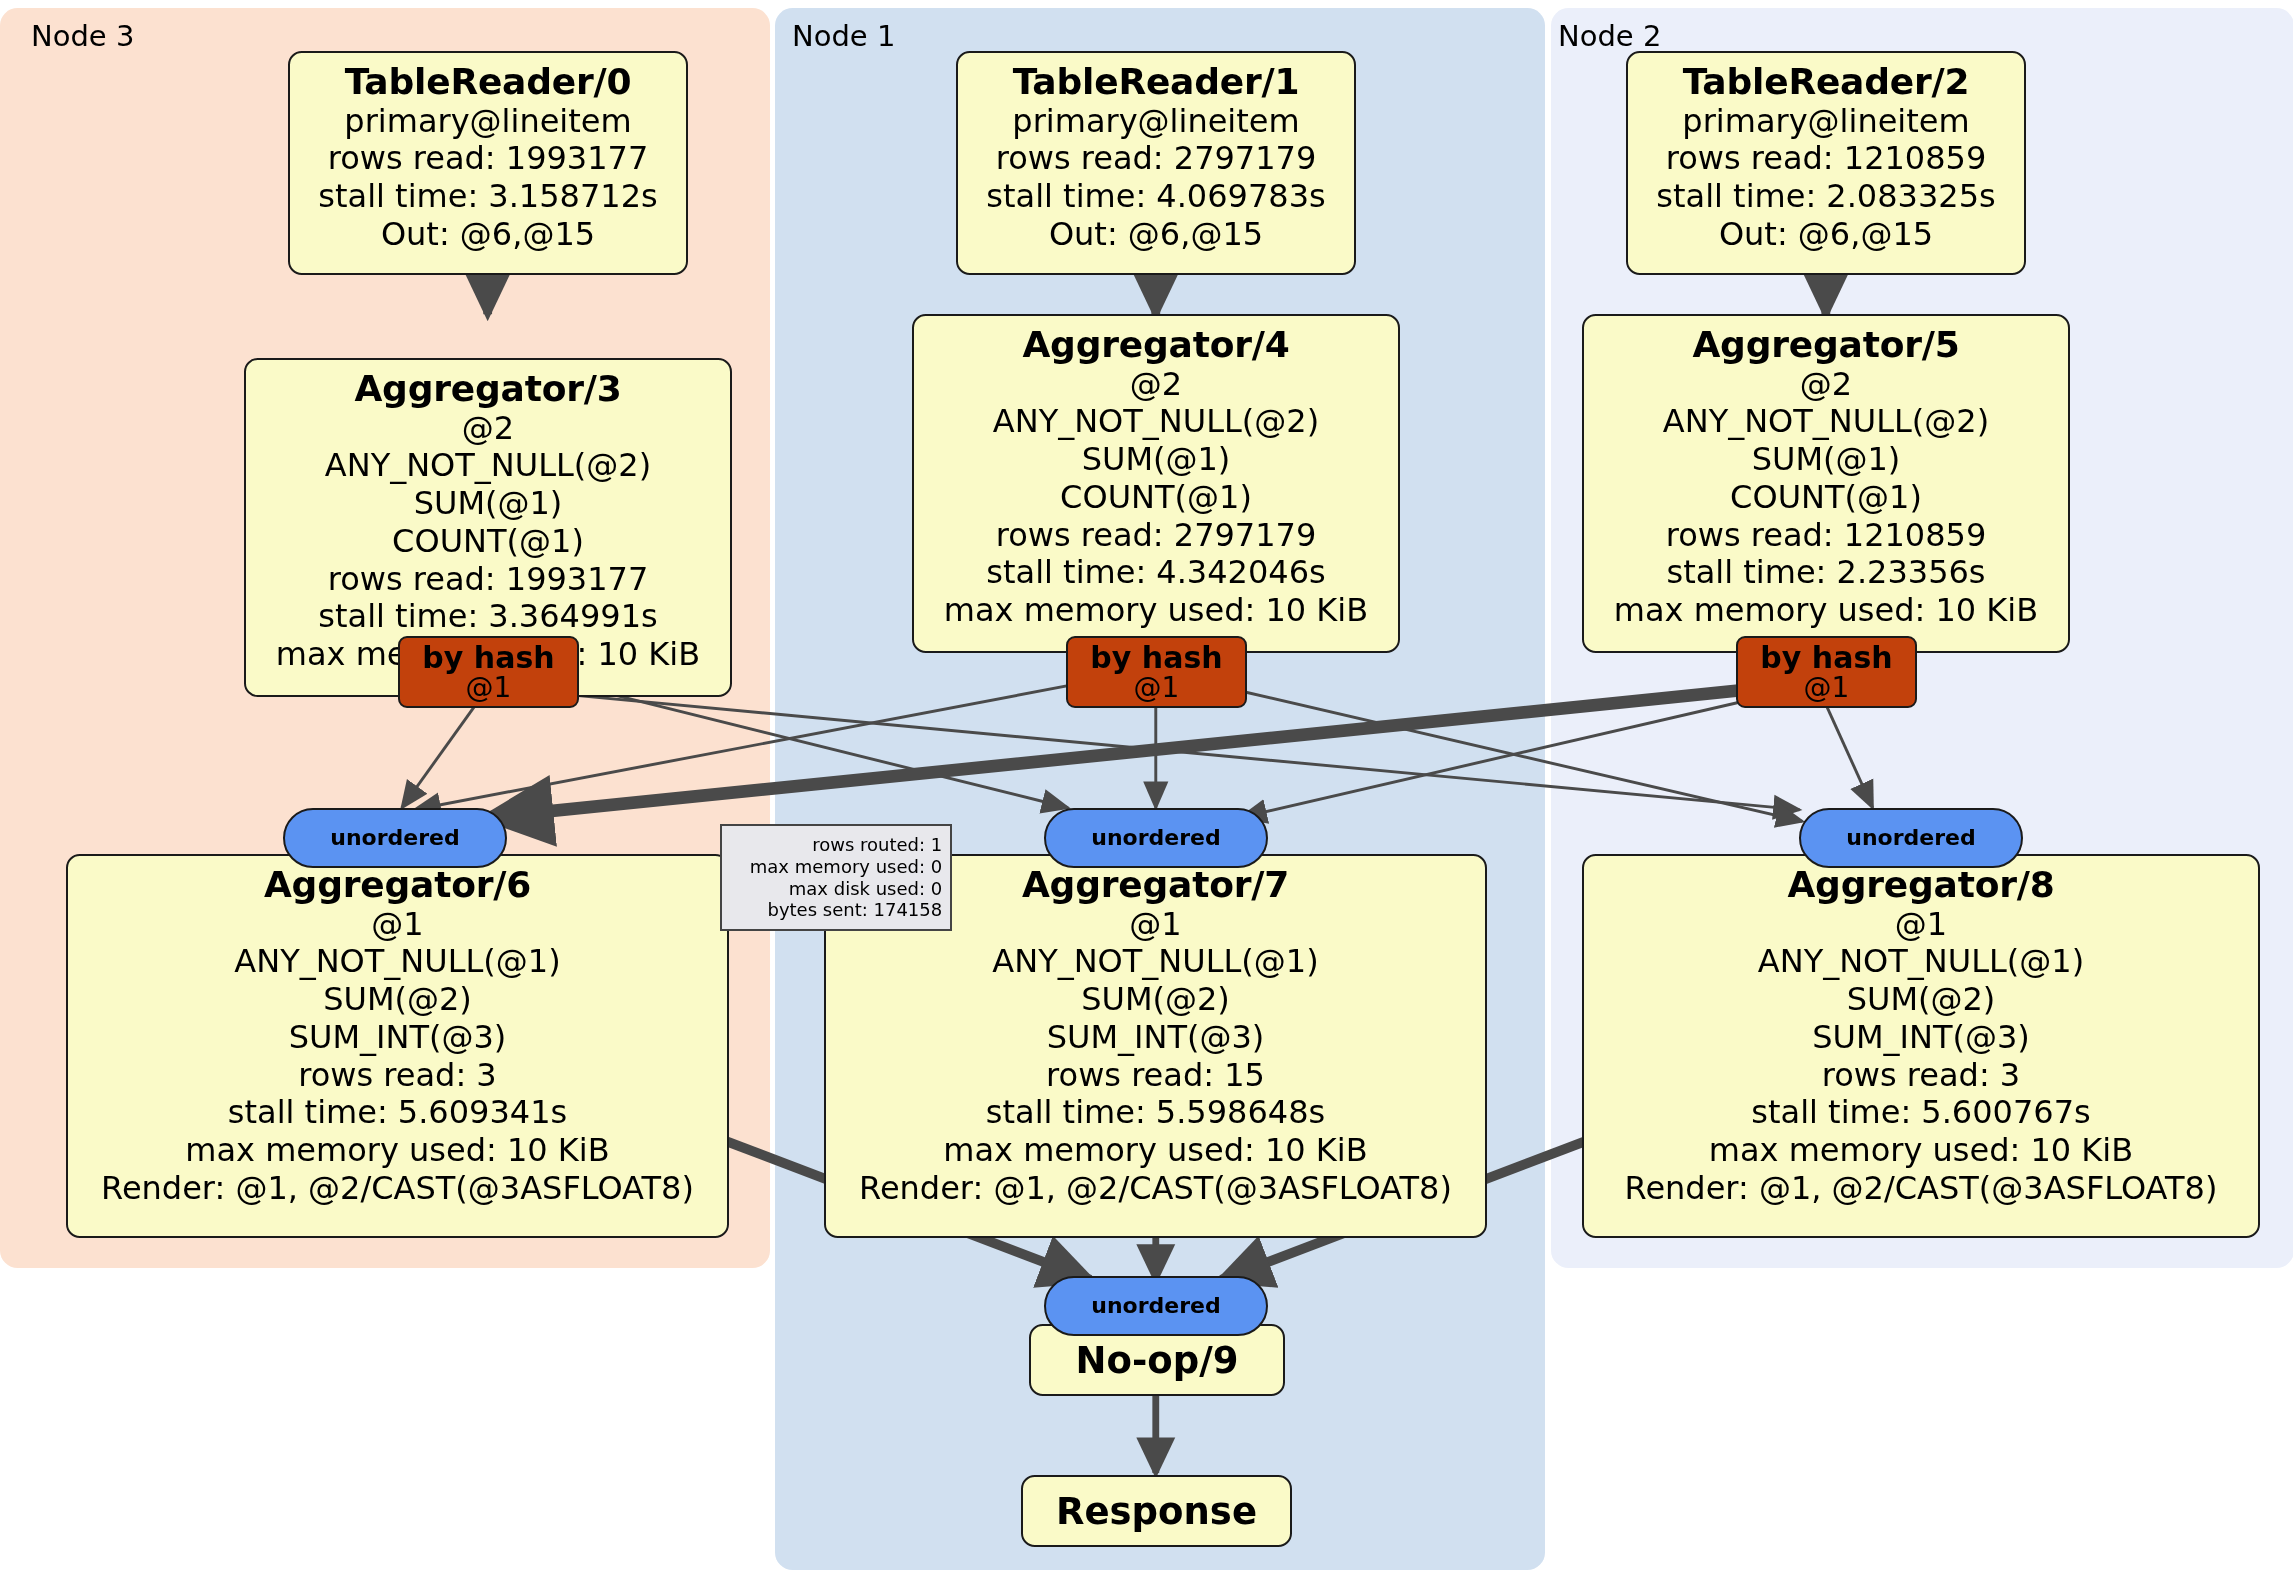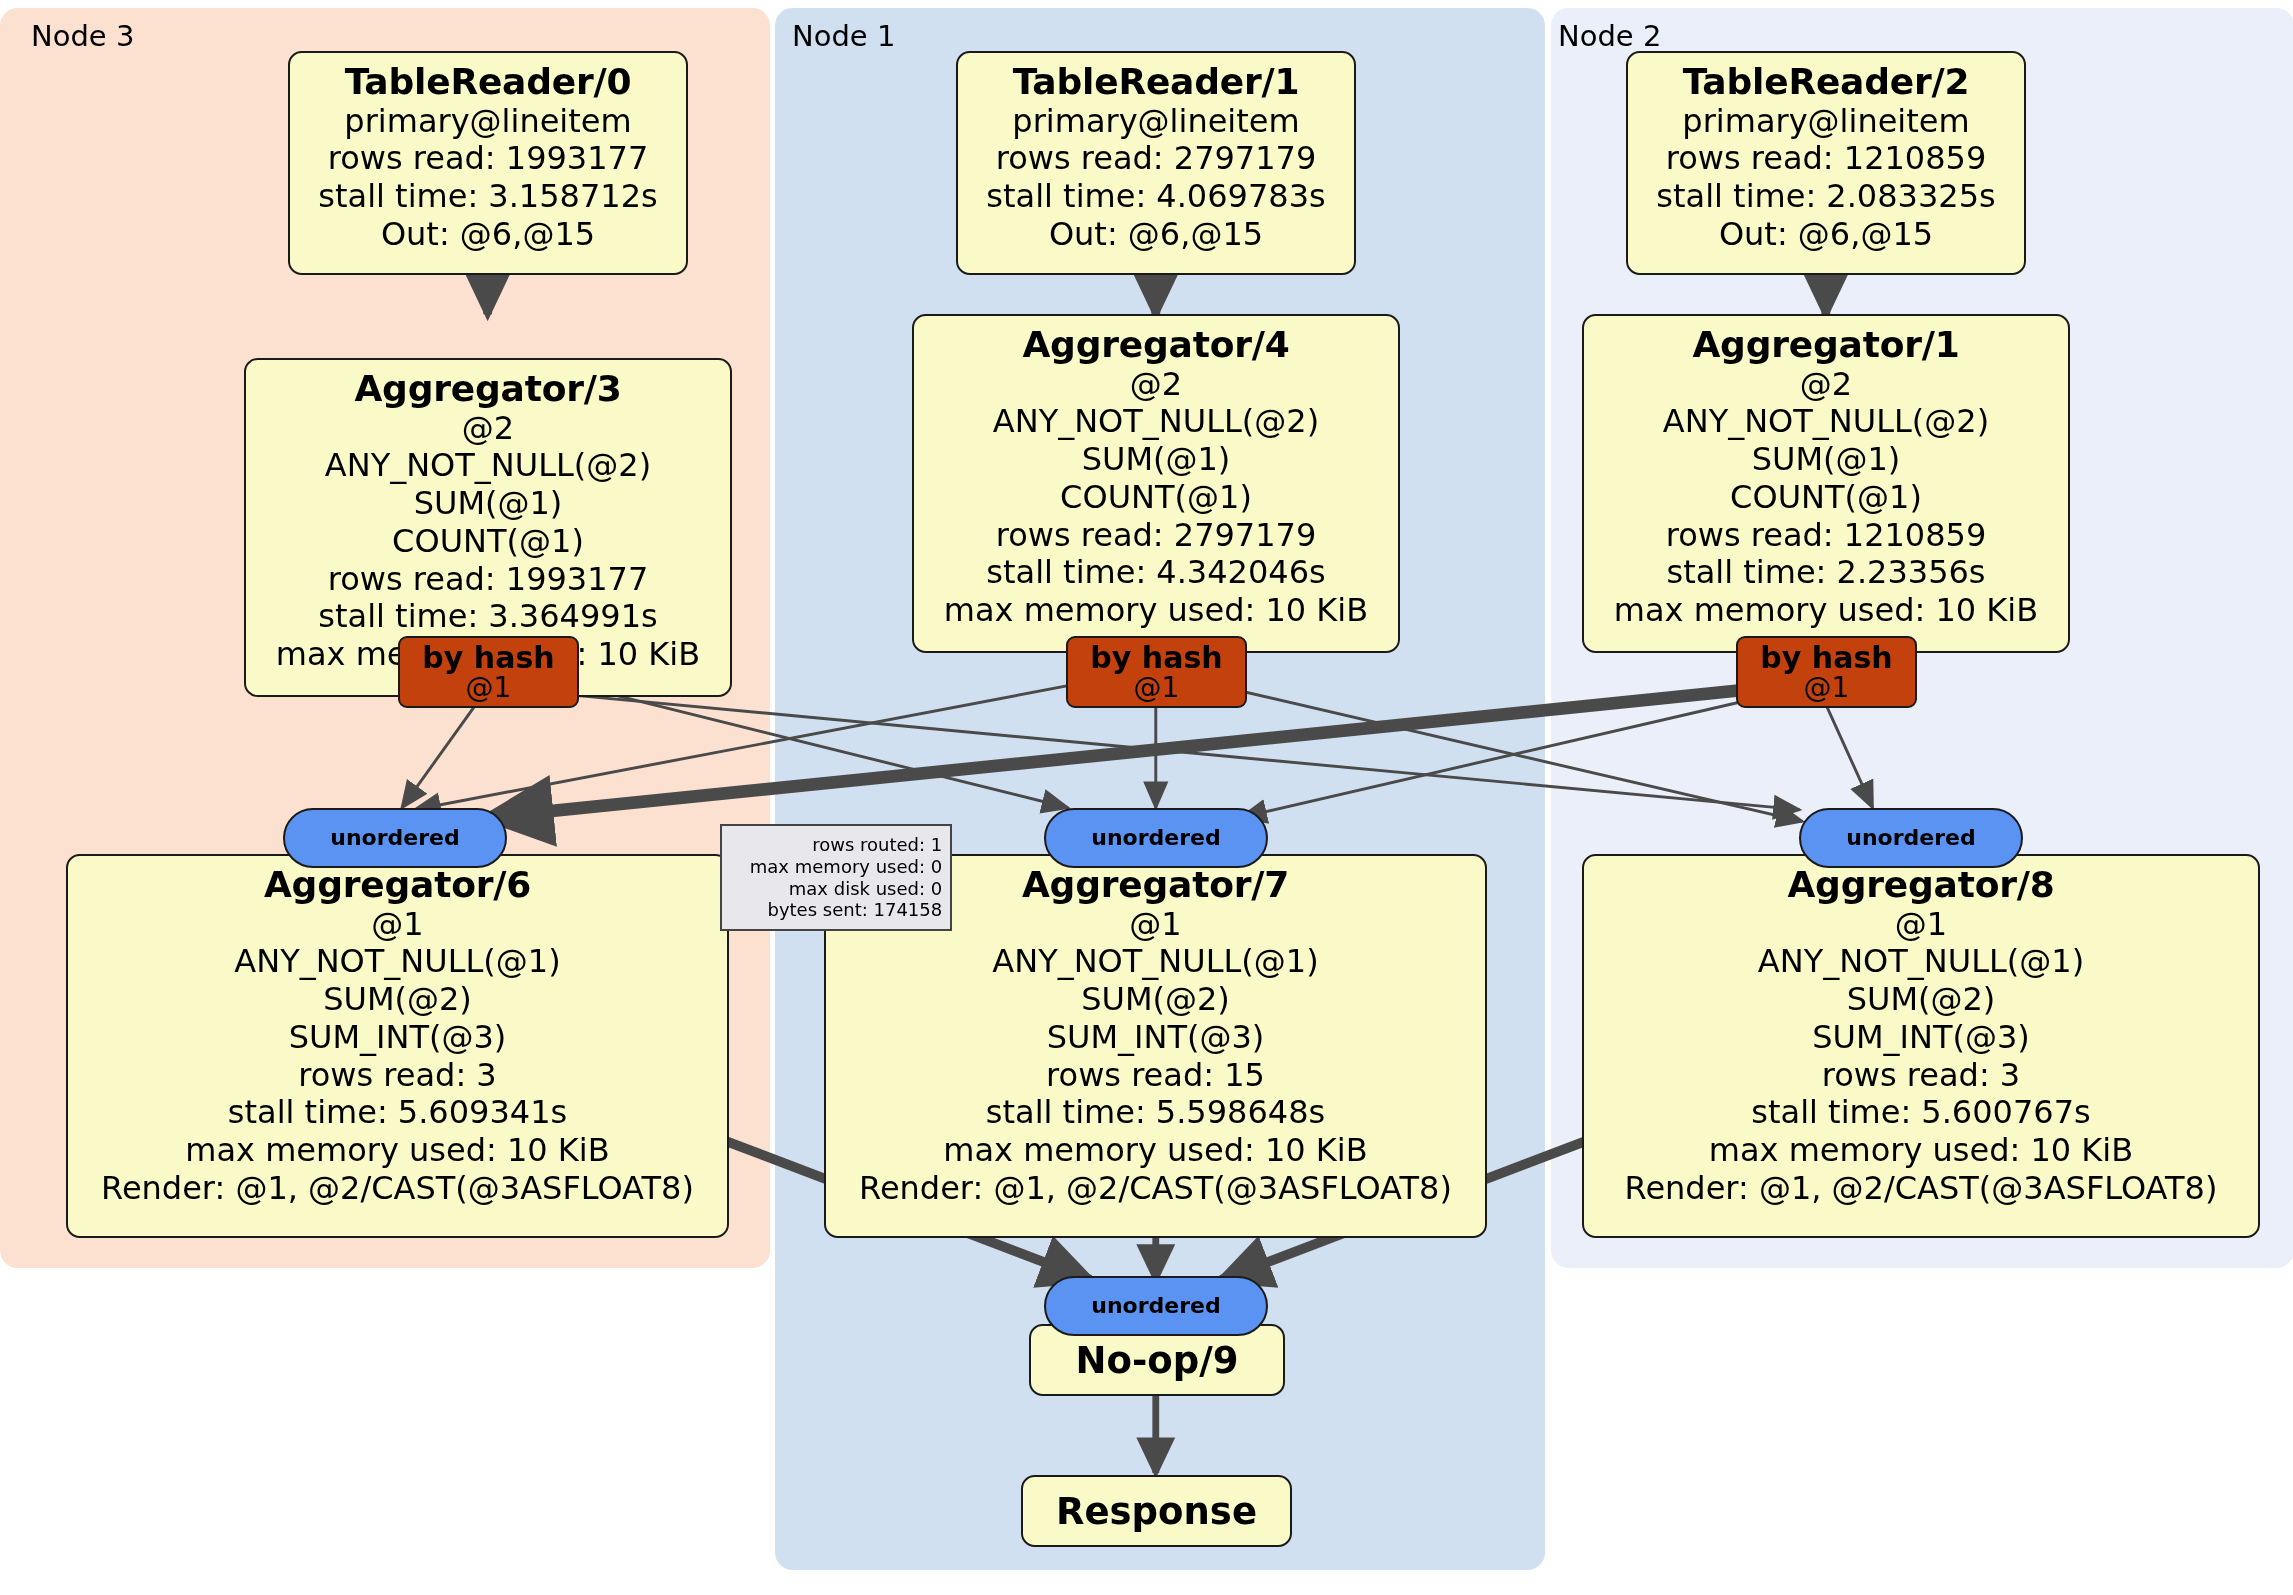--- a/index.html
+++ b/index.html
@@ -155,7 +155,7 @@
   </div>
 
   <div class="proc" style="left:1582px;top:314px;width:488px;height:339px;">
-    <div class="title">Aggregator/1</div>
+    <div class="title">Aggregator/5</div>
     <div class="line">@2</div>
     <div class="line">ANY_NOT_NULL(@2)</div>
     <div class="line">SUM(@1)</div>

